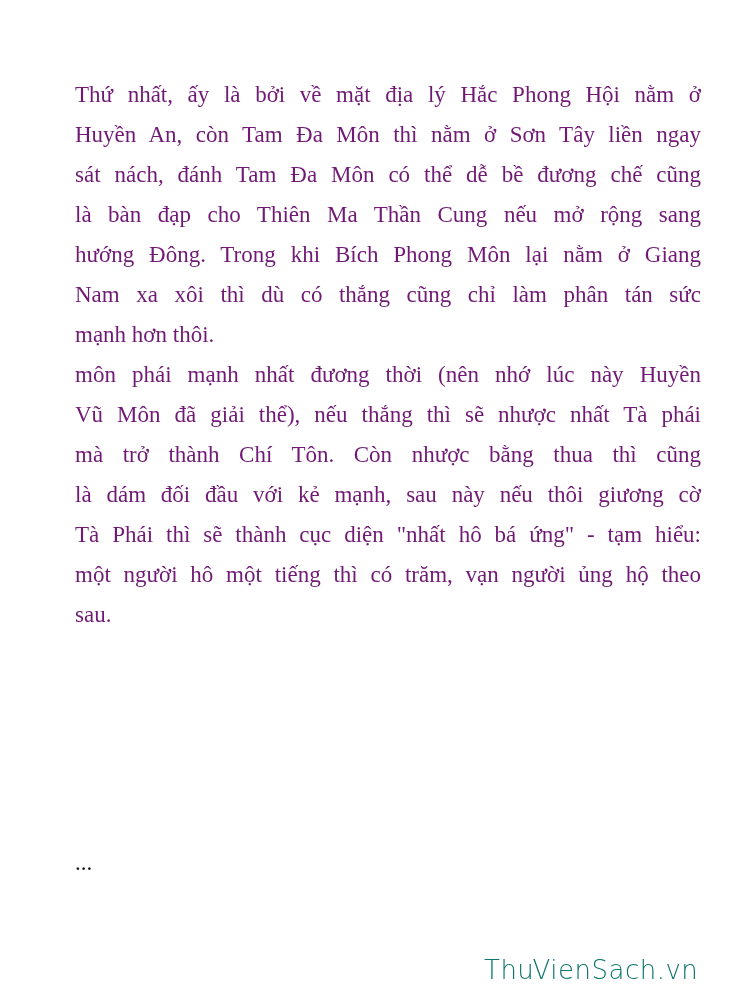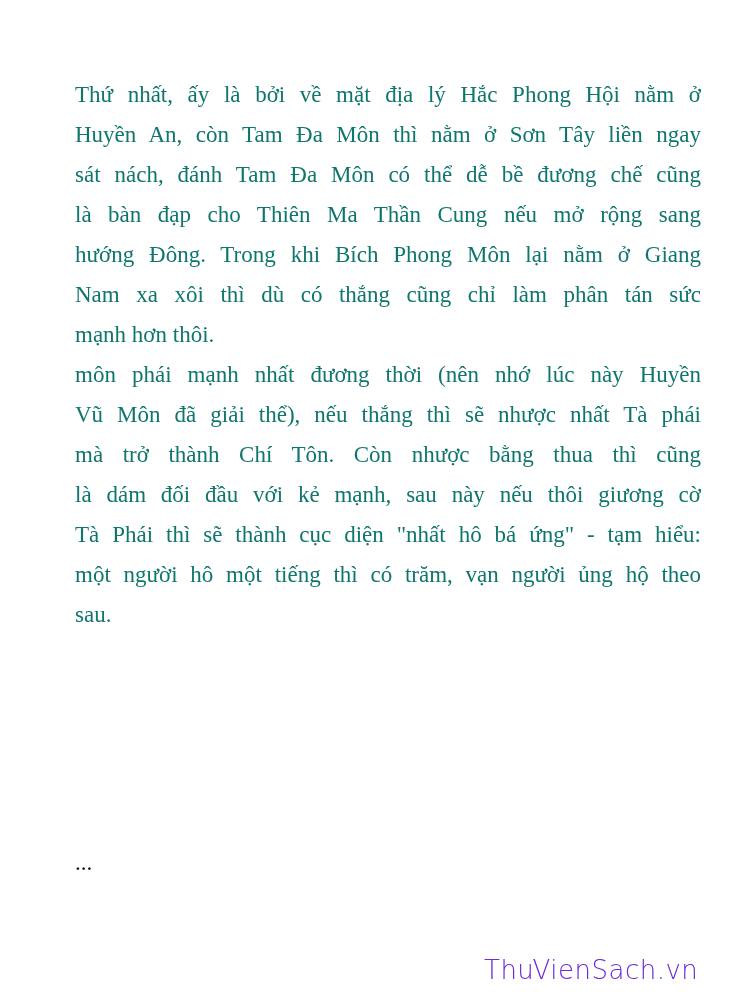--- a/index.html
+++ b/index.html
@@ -12,7 +12,7 @@
       font-family: "Liberation Serif", serif;
       font-size: 23px;
       line-height: 40px;
-      color: #0f766e;
+      color: #701a75;
     }
     .line {
       display: block; height: 40px; white-space: nowrap;

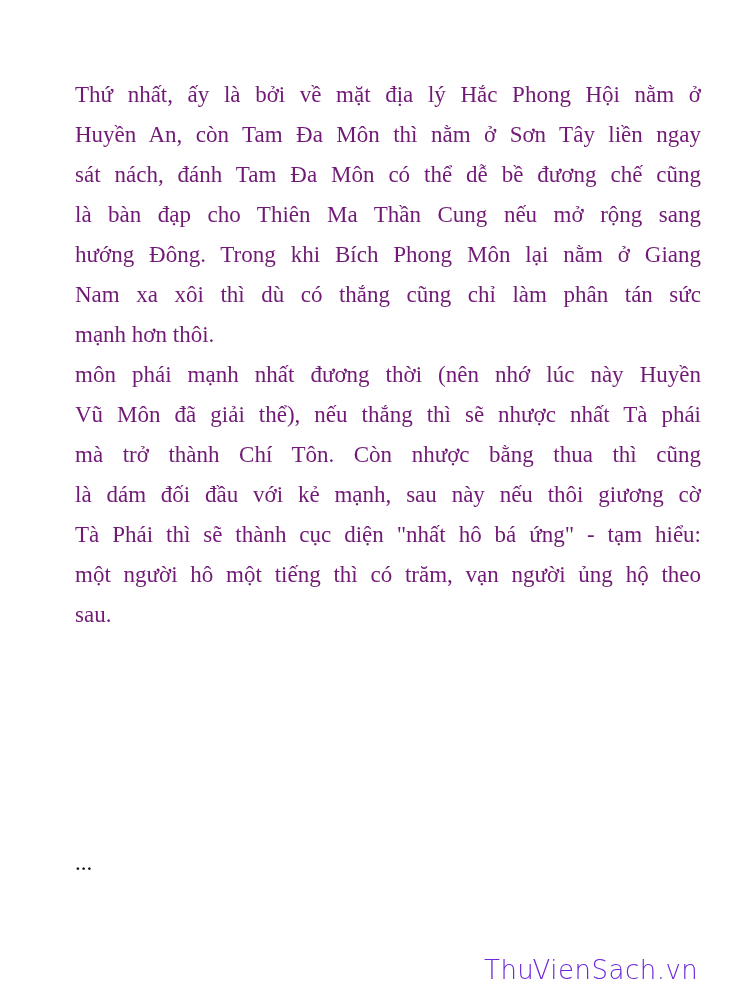--- a/index.html
+++ b/index.html
@@ -26,7 +26,7 @@
     .watermark {
       position: absolute; left: 484px; top: 955px;
       font-family: "DejaVu Sans", sans-serif; font-size: 26px;
-      color: #6d28d9; letter-spacing: 0.5px; font-weight: 300;
+      color: #0f766e; letter-spacing: 0.5px; font-weight: 300;
     }
   </style>
 </head>

